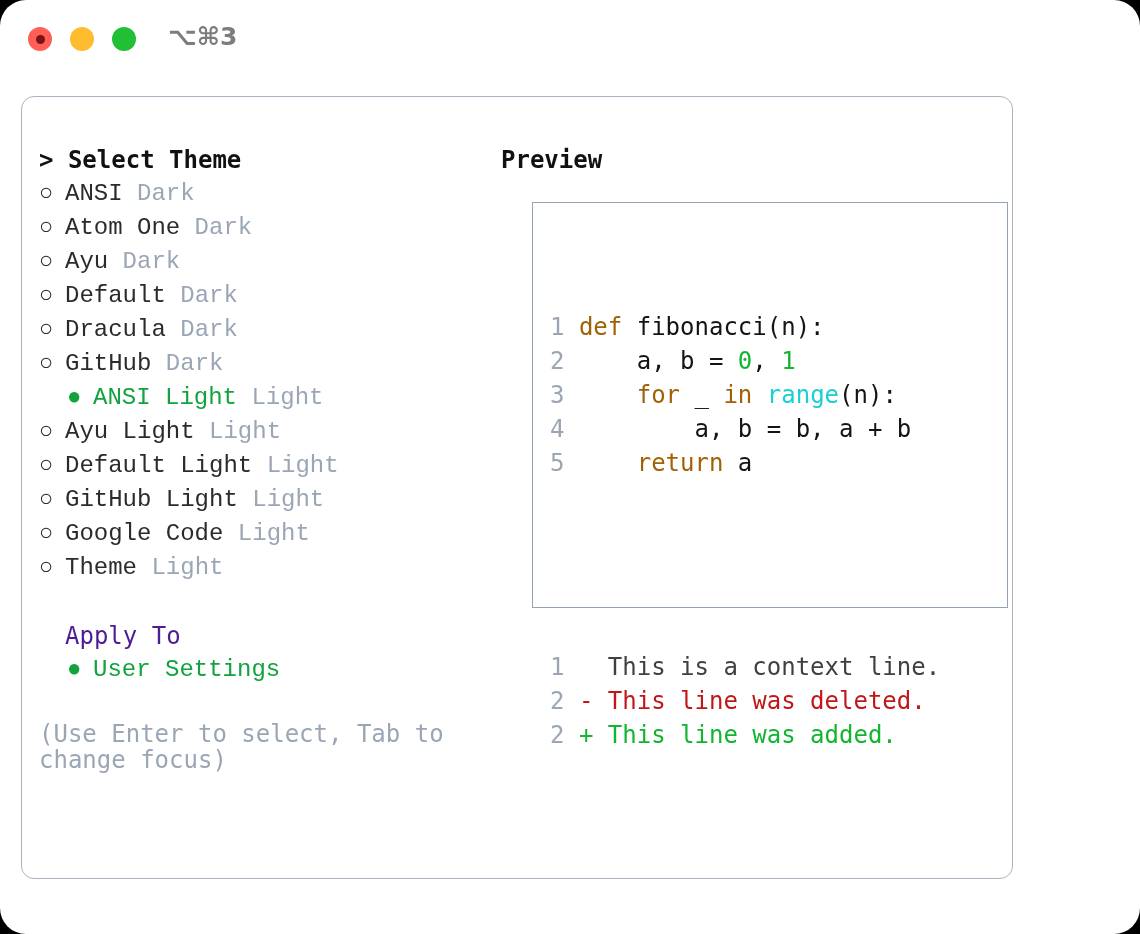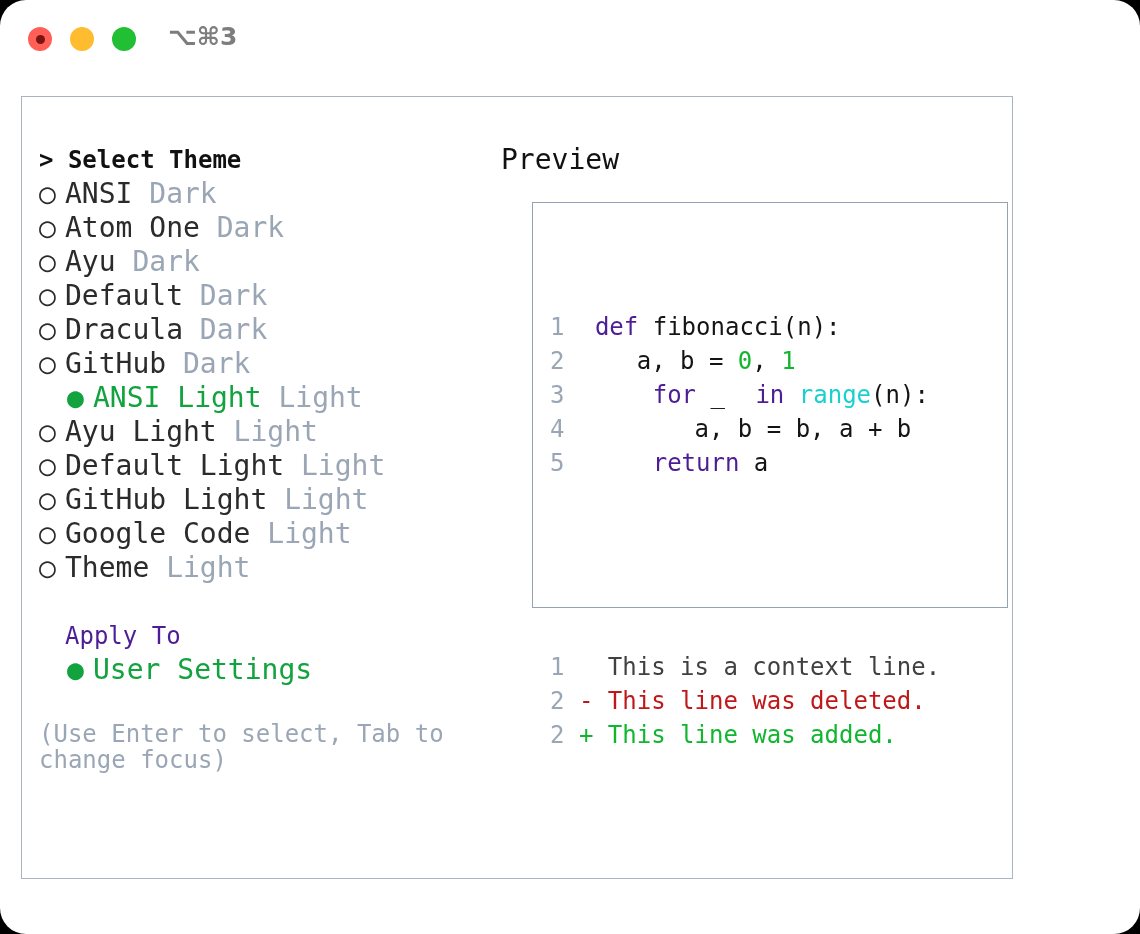--- a/index.html
+++ b/index.html
@@ -80,7 +80,7 @@
     width: 992px;
     height: 783px;
     border: 1.5px solid #aab4c0;
-    border-radius: 0;
+    border-radius: 13px;
     box-sizing: border-box;
     background: #ffffff;
   }

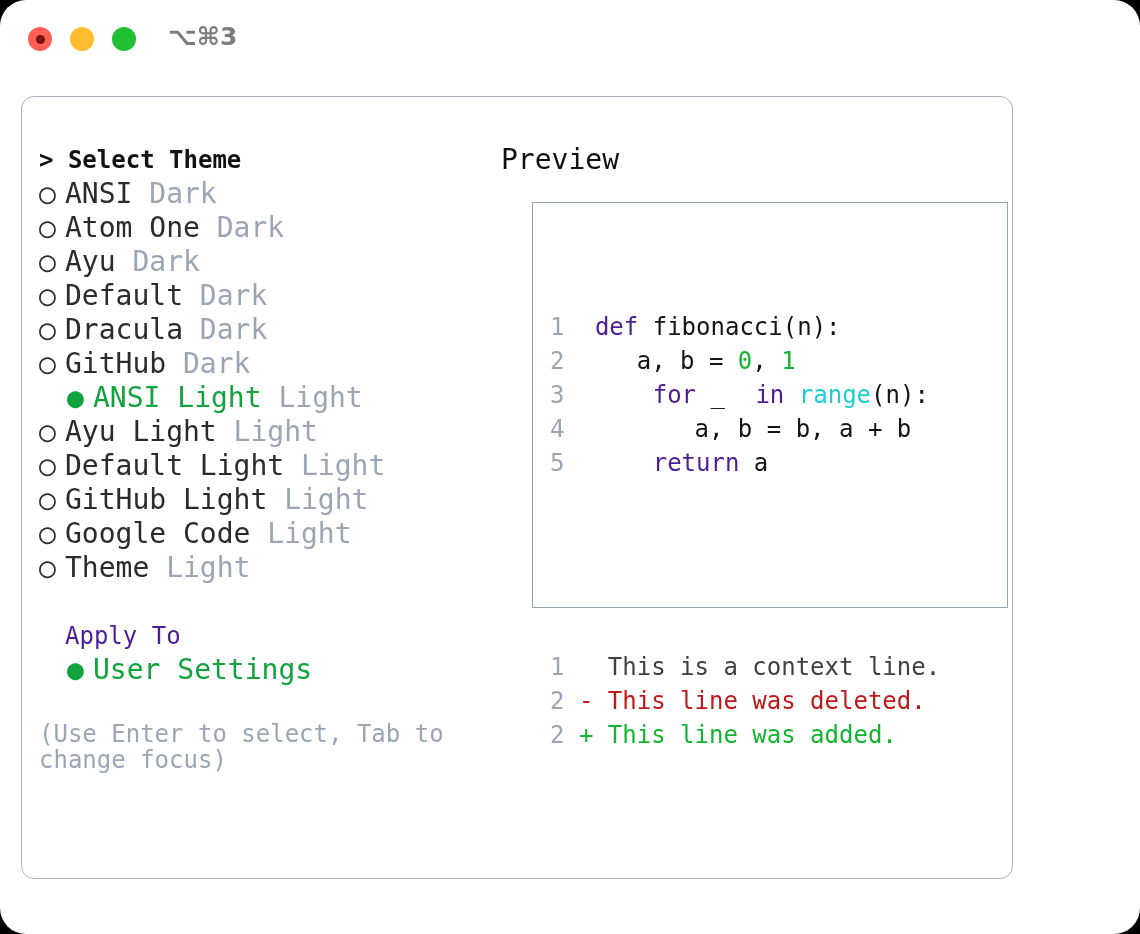--- a/index.html
+++ b/index.html
@@ -107,8 +107,8 @@
     white-space: pre;
   }
   .heading-preview {
-    font-size: 28px;
-    font-weight: 400;
+    font-size: 24px;
+    font-weight: 700;
     color: #111111;
     line-height: 34px;
     white-space: pre;

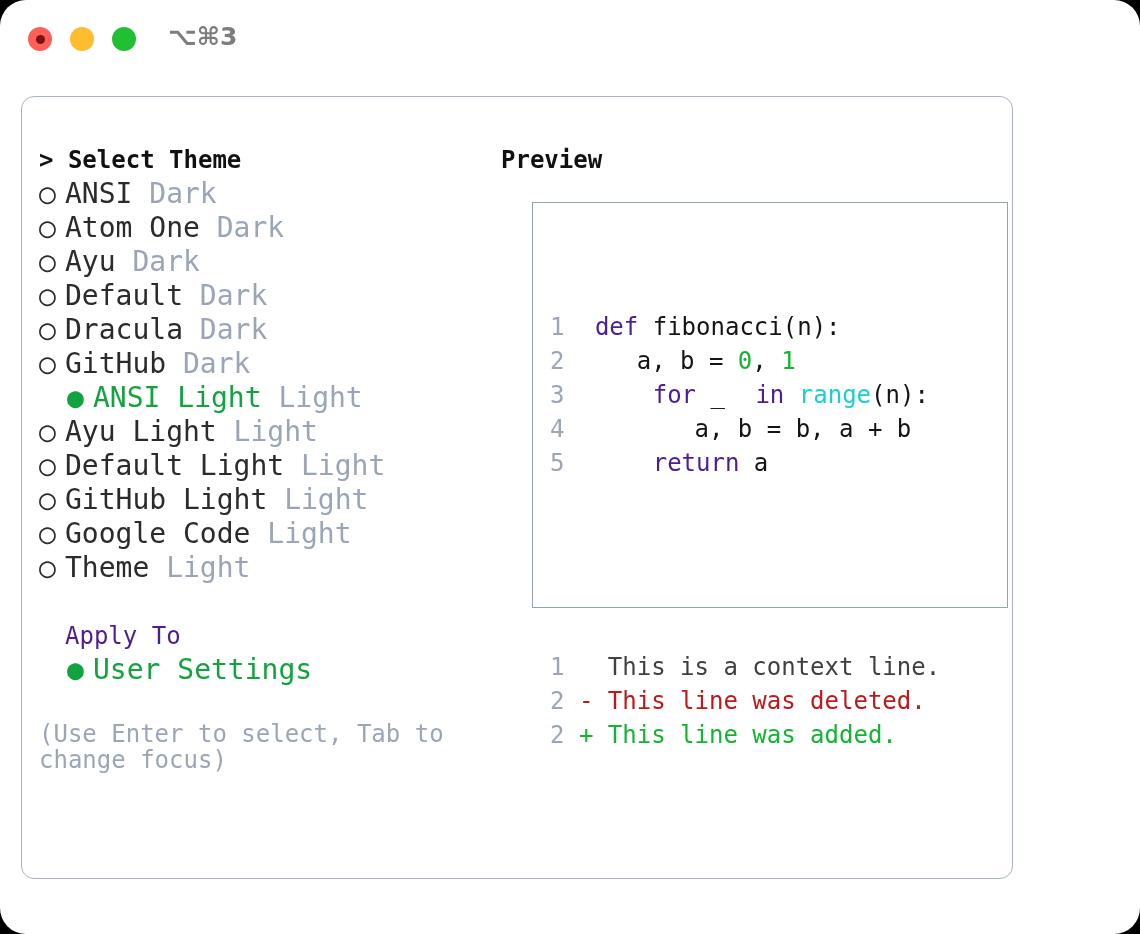--- a/index.html
+++ b/index.html
@@ -115,11 +115,12 @@
   }
 
   .opt-row {
-    font-size: 28px;
+    font-size: 24px;
     line-height: 34px;
     color: #2b2b2b;
     white-space: pre;
     display: block;
+    font-family: Liberation Mono, monospace;
   }
   .bullet {
     display: inline-block;

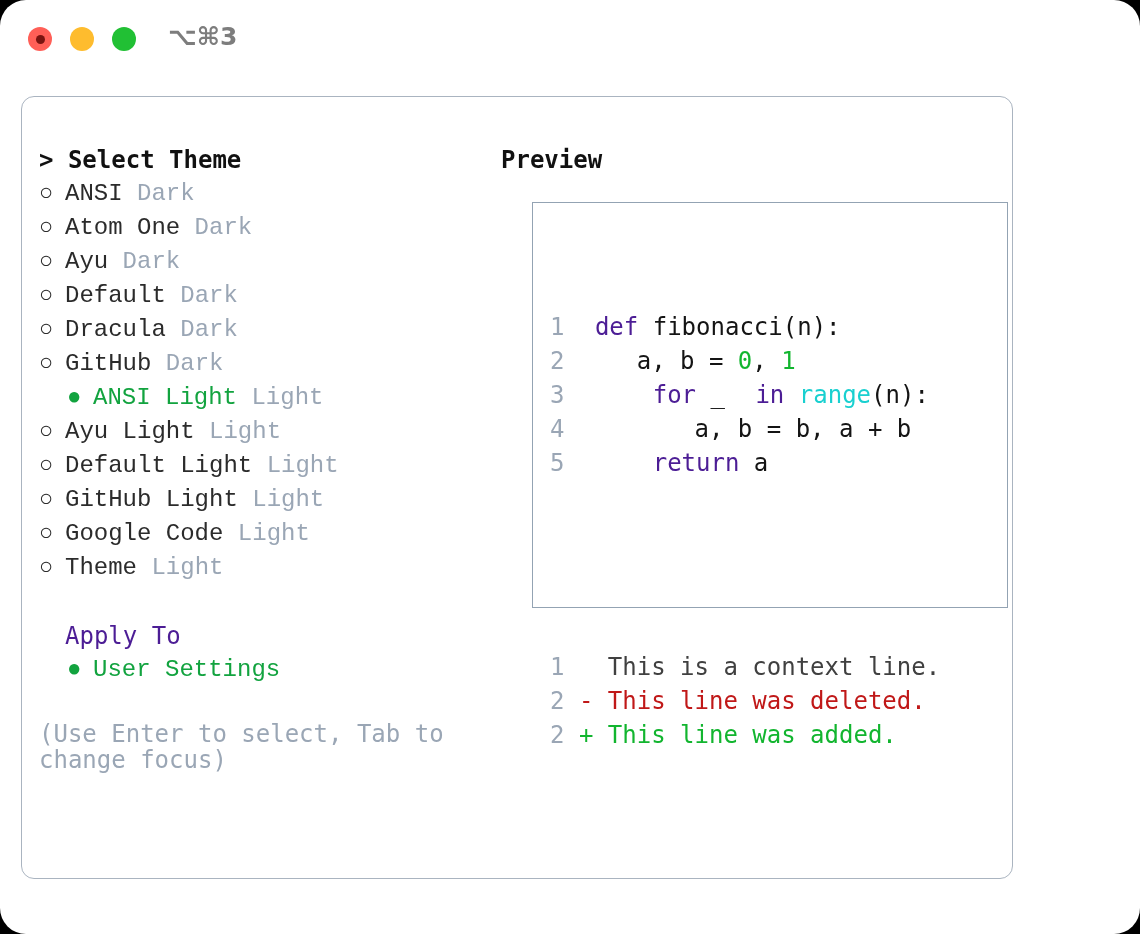--- a/index.html
+++ b/index.html
@@ -175,7 +175,7 @@
   .ln {
     color: #9aa6b5;
   }
-  .kw   { color: #4c1d95; margin-left: 16px; }
+  .kw   { color: #a16207; }
   .fn   { color: #19d0d0; }
   .num  { color: #12b52f; }
   .plain{ color: #141414; margin-top: 36px; }

